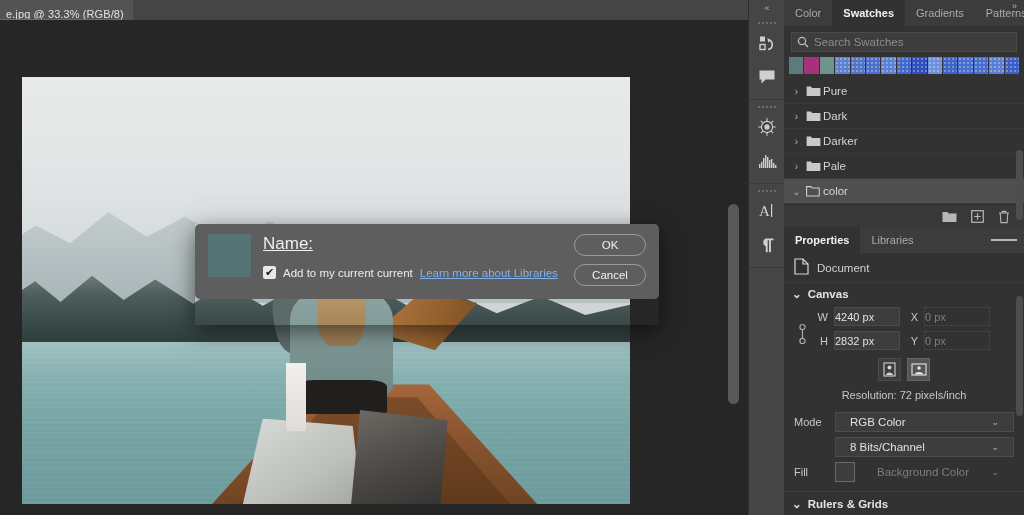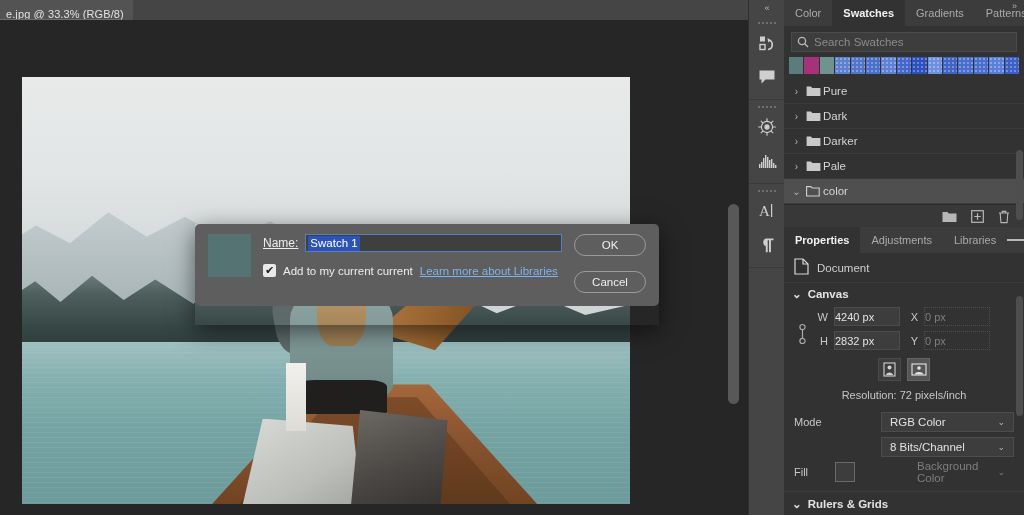--- a/index.html
+++ b/index.html
@@ -279,7 +279,7 @@
   .dlg-swatch { width: 43px; height: 43px; flex: 0 0 43px; }
   .dlg-mid { flex: 1; }
   .dlg-name-row { display: flex; align-items: center; gap: 7px; }
-  .dlg-name-lbl { color: #ededed; font-size: 12px; text-decoration: underline; }
+  .dlg-name-lbl { color: #ededed; font-size: 17px; text-decoration: underline; }
   .dlg-input {
     flex: 1; height: 18px; background: #3f3f3f; border: 1px solid #5b7cc4;
     display: flex; align-items: center; padding: 0 2px;

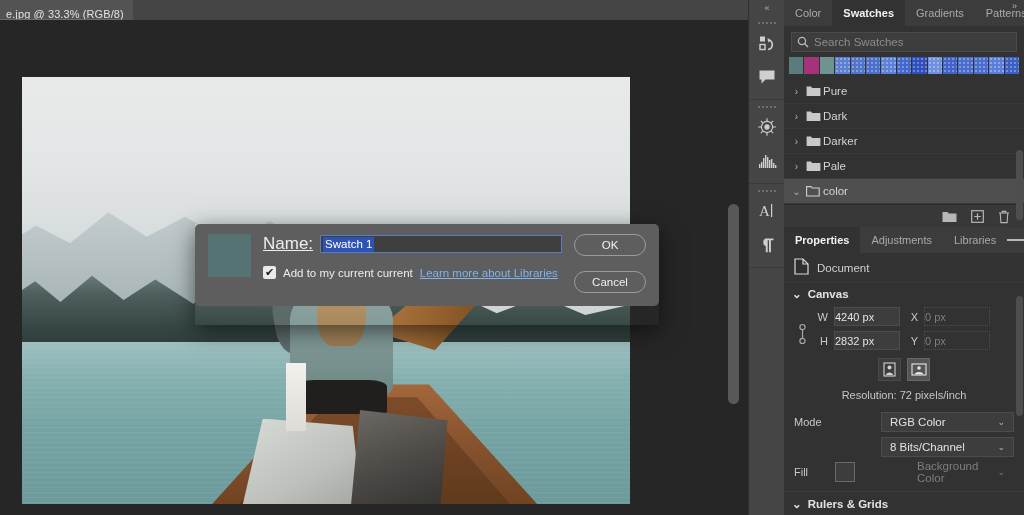--- a/index.html
+++ b/index.html
@@ -641,9 +641,6 @@
       <div class="dlg-mid">
         <div class="dlg-name-row">
           <span class="dlg-name-lbl">Name:</span>
-          <span class="dlg-input">
-            <span class="sel">Swatch 1</span>
-          </span>
         </div>
         <div class="dlg-check-row">
           <span class="cbox">✔</span>

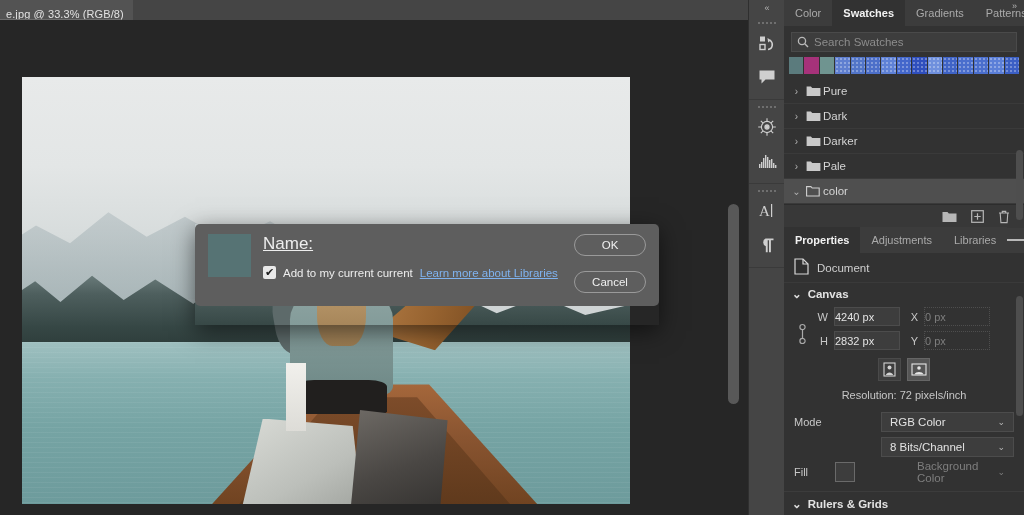--- a/index.html
+++ b/index.html
@@ -295,7 +295,7 @@
   }
   .dlg-check-lbl { color: #ededed; font-size: 11.5px; }
   .dlg-link { color: #7fb3f0; font-size: 11.5px; text-decoration: underline; }
-  .dlg-btns { display: flex; flex-direction: column; gap: 15px; }
+  .dlg-btns { display: flex; flex-direction: column; gap: 8px; }
   .dlg-btn {
     width: 72px; height: 22px; border-radius: 11px; border: 1px solid #9a9a9a;
     color: #f0f0f0; font-size: 11.5px; display: flex; align-items: center;

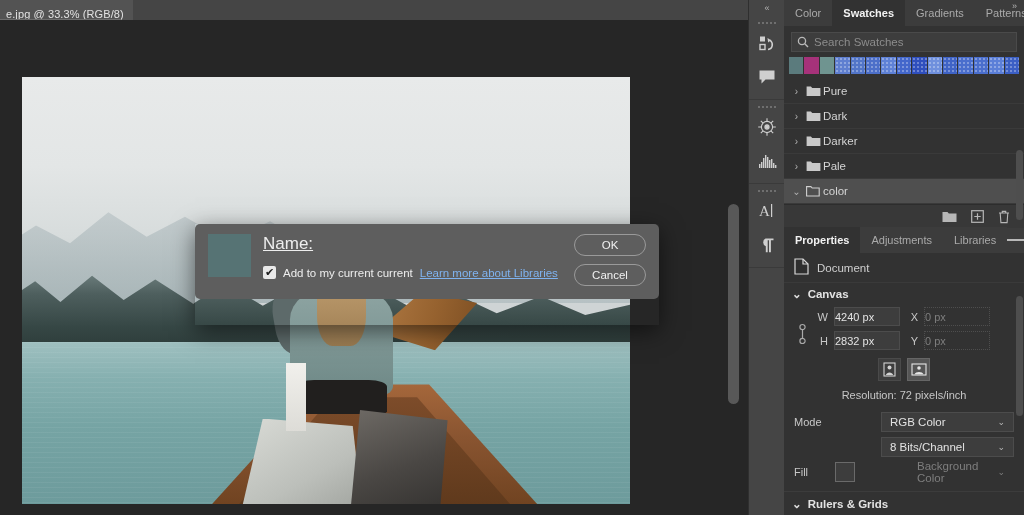--- a/index.html
+++ b/index.html
@@ -529,7 +529,6 @@
 
     <div class="prop-tabs">
       <div class="panel-tab active">Properties</div>
-      <div class="panel-tab">Adjustments</div>
       <div class="panel-tab">Libraries</div>
       <div class="panel-menu hamburger">
         <i></i>

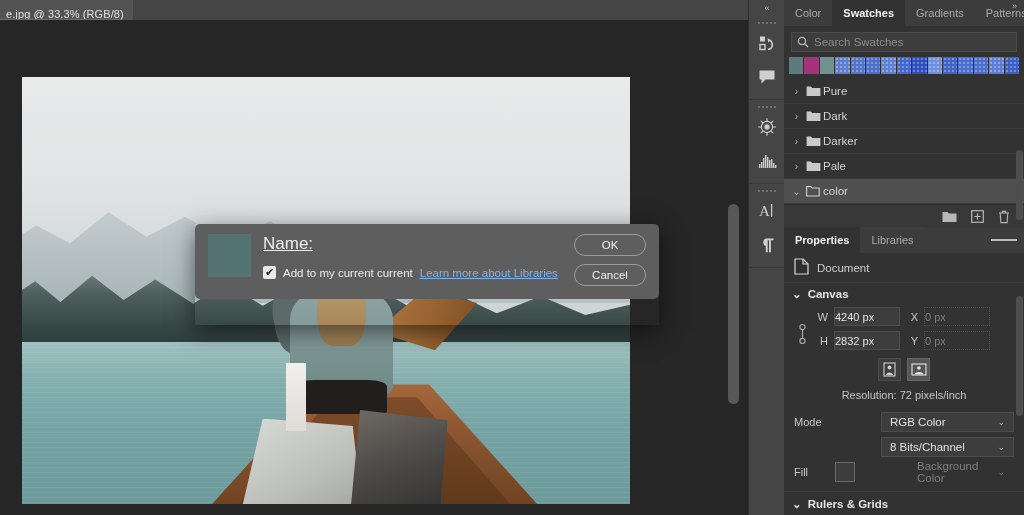--- a/index.html
+++ b/index.html
@@ -246,7 +246,7 @@
   .select {
     flex: 1; height: 20px; background: #3d3d3d; border: 1px solid #4c4c4c;
     color: #e2e2e2; font-size: 11.5px; display: flex; align-items: center;
-    padding: 0 8px; position: relative; margin-left: 46px;
+    padding: 0 14px; position: relative;
   }
   .select .chev { margin-left: auto; color: #b9b9b9; font-size: 9px; }
   .select.ghost { background: transparent; border-color: transparent; color: #7e7e7e; }

